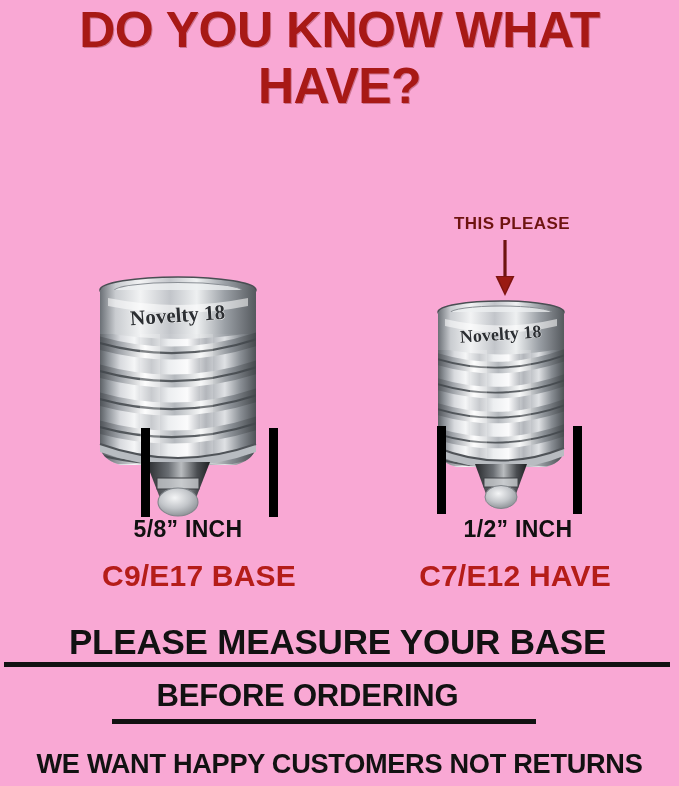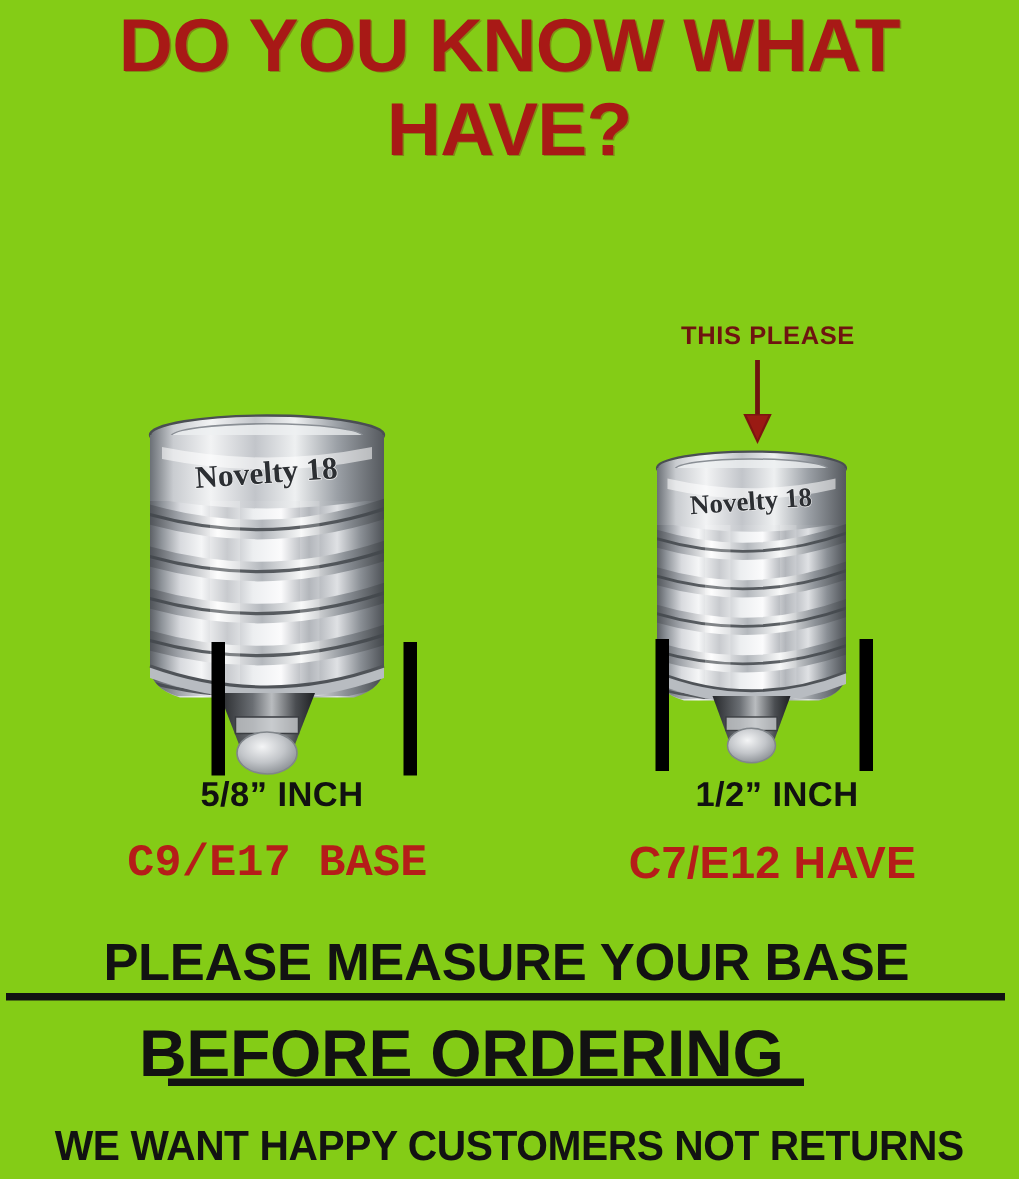--- a/index.html
+++ b/index.html
@@ -21,7 +21,7 @@
     inset: 0;
     width: 679px;
     height: 786px;
-    background: #84cc16;
+    background: #f9a8d4;
   }
 
   

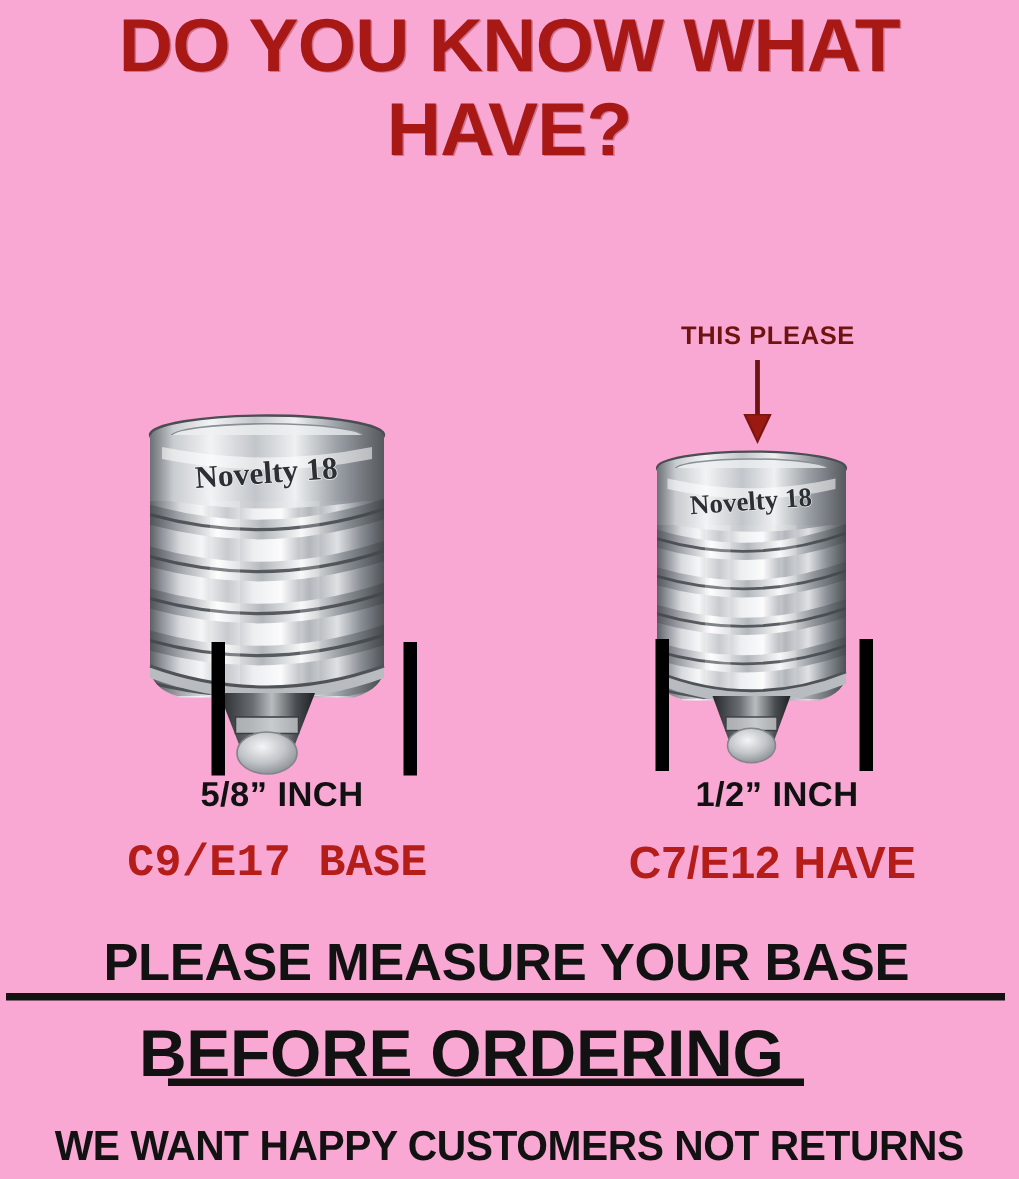--- a/index.html
+++ b/index.html
@@ -91,7 +91,7 @@
     white-space: nowrap;
     font-family: "Liberation Sans", sans-serif;
   }
-  .base-name.left  { left: 40px;  top: 559px; width: 290px; font-family: Liberation Mono, monospace; }
+  .base-name.left  { left: 54px;  top: 559px; width: 290px; }
   .base-name.right { left: 370px; top: 559px; width: 290px; }
 
   

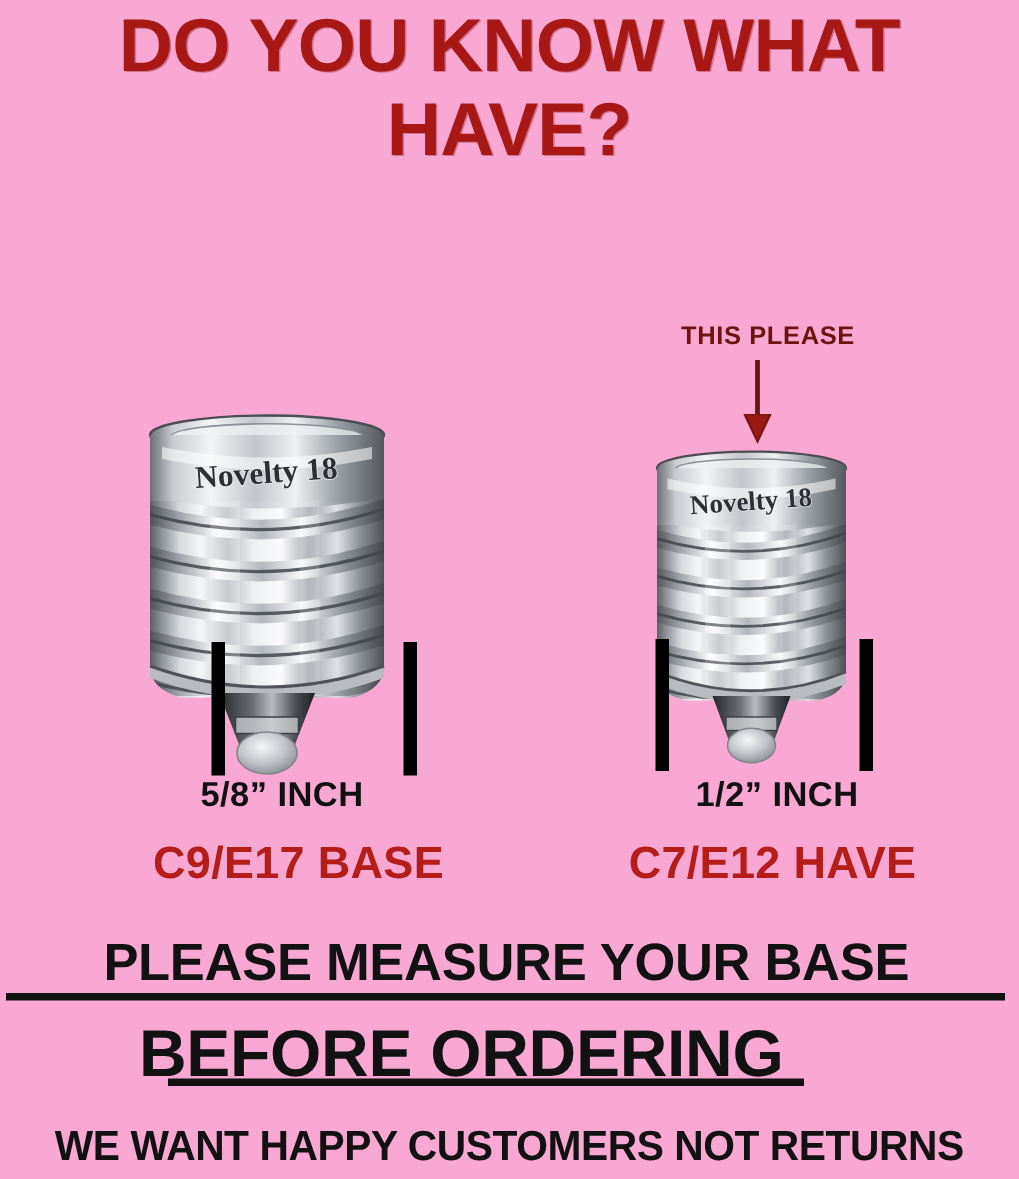--- a/index.html
+++ b/index.html
@@ -110,7 +110,7 @@
   }
   .msg-2 {
     left: 0; top: 678px; width: 615px;
-    font-size: 44px;
+    font-size: 31px;
     letter-spacing: -0.2px;
   }
   .msg-3 {

